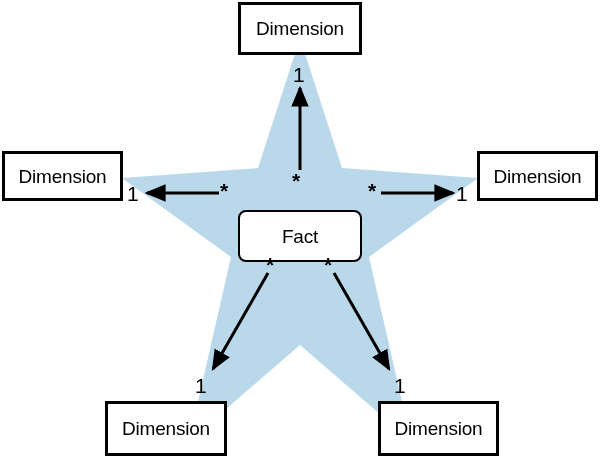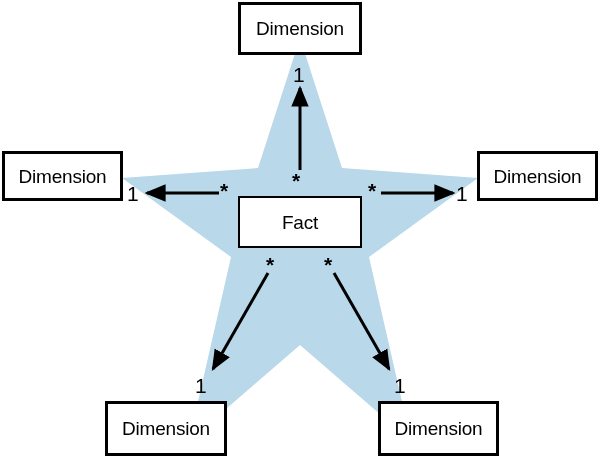--- a/index.html
+++ b/index.html
@@ -108,7 +108,7 @@
     <span>Dimension</span>
   </div>
 
-  <div class="entity-box fact" style="left:238px; top:196px; width:124px; height:52px;">
+  <div class="entity-box fact" style="left:238px; top:210px; width:124px; height:52px;border-radius:8px;">
     <span>Fact</span>
   </div>
 

